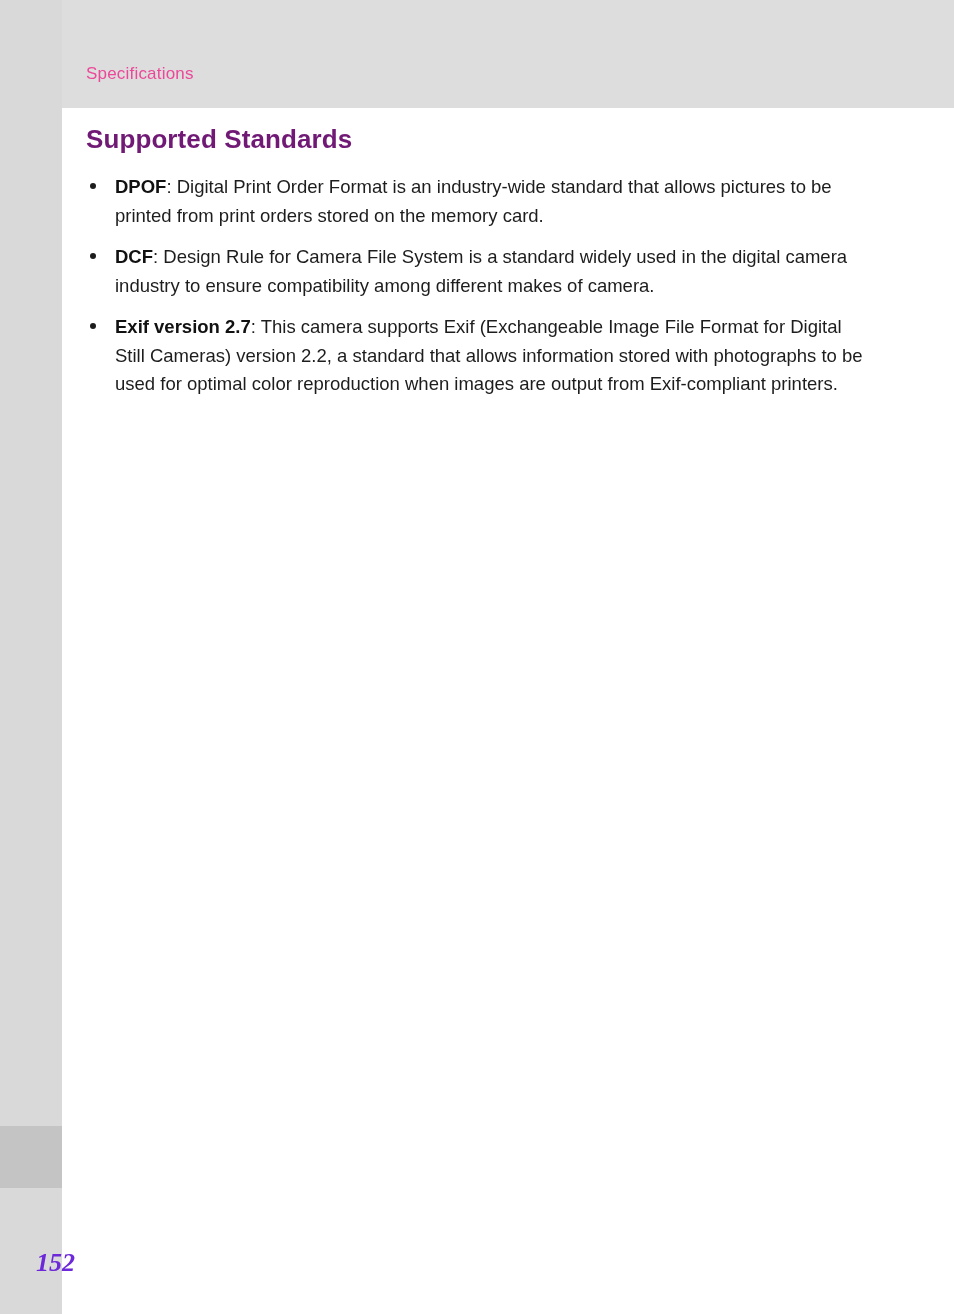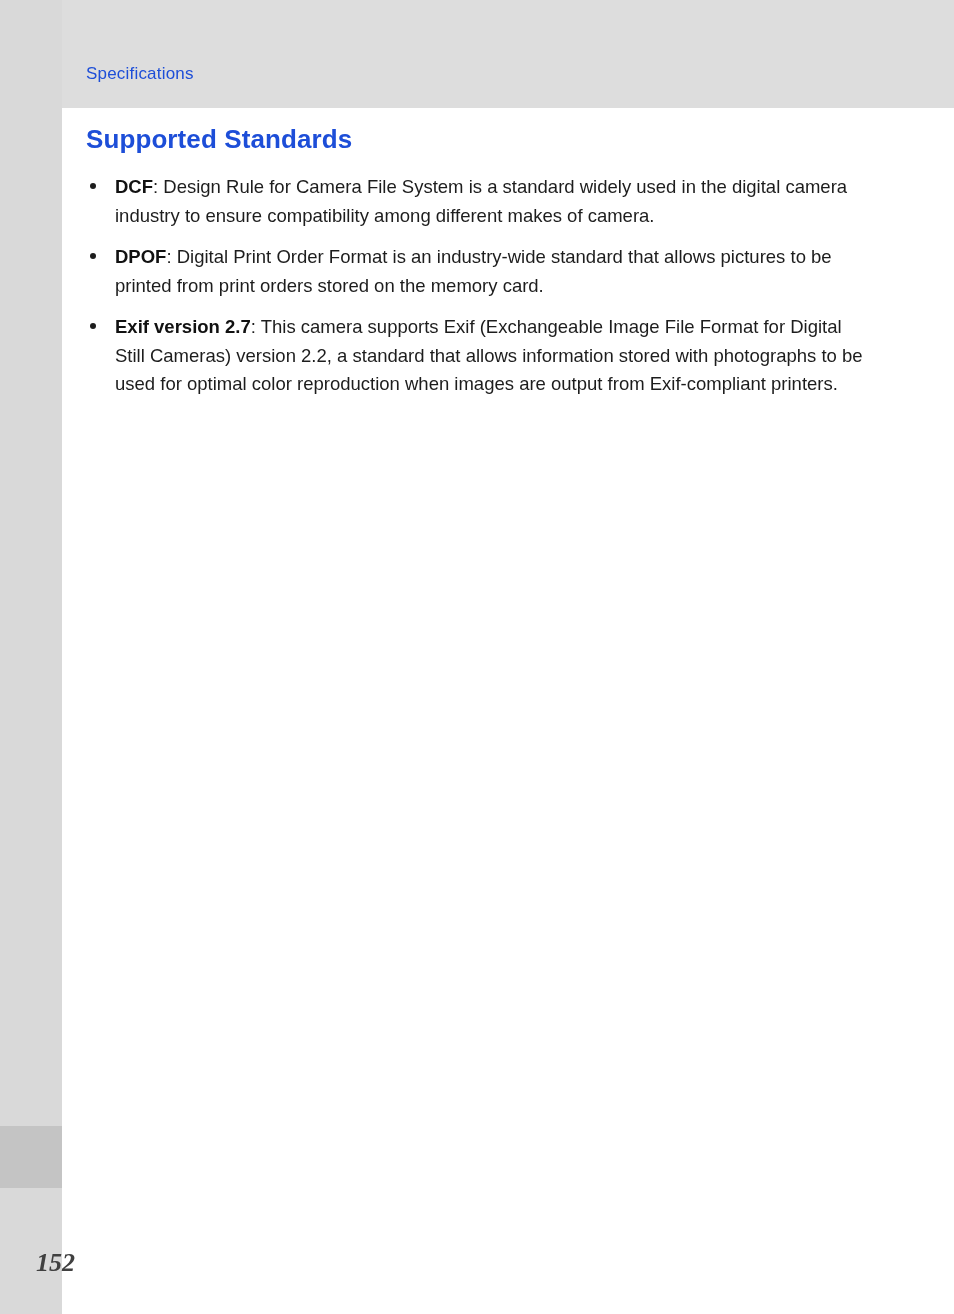--- a/index.html
+++ b/index.html
@@ -40,7 +40,7 @@
     left: 86px;
     top: 64px;
     font-size: 17px;
-    color: #1d4ed8;
+    color: #ec4899;
     letter-spacing: 0.2px;
   }
 

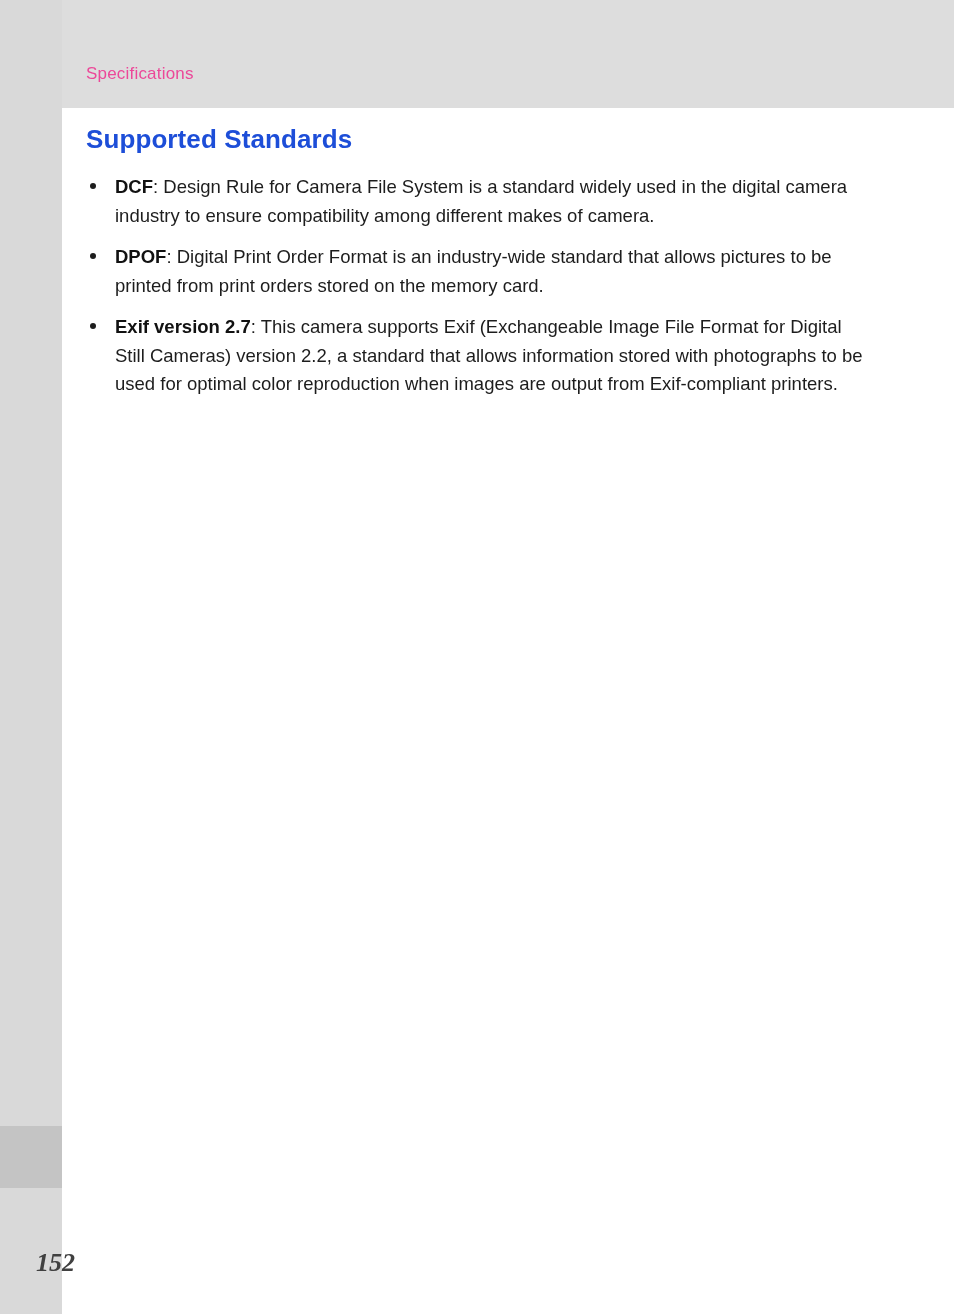--- a/index.html
+++ b/index.html
@@ -55,7 +55,7 @@
   .section-title {
     font-size: 26px;
     font-weight: bold;
-    color: #1d4ed8;
+    color: #701a75;
     margin: 0 0 18px 0;
     letter-spacing: 0.1px;
   }

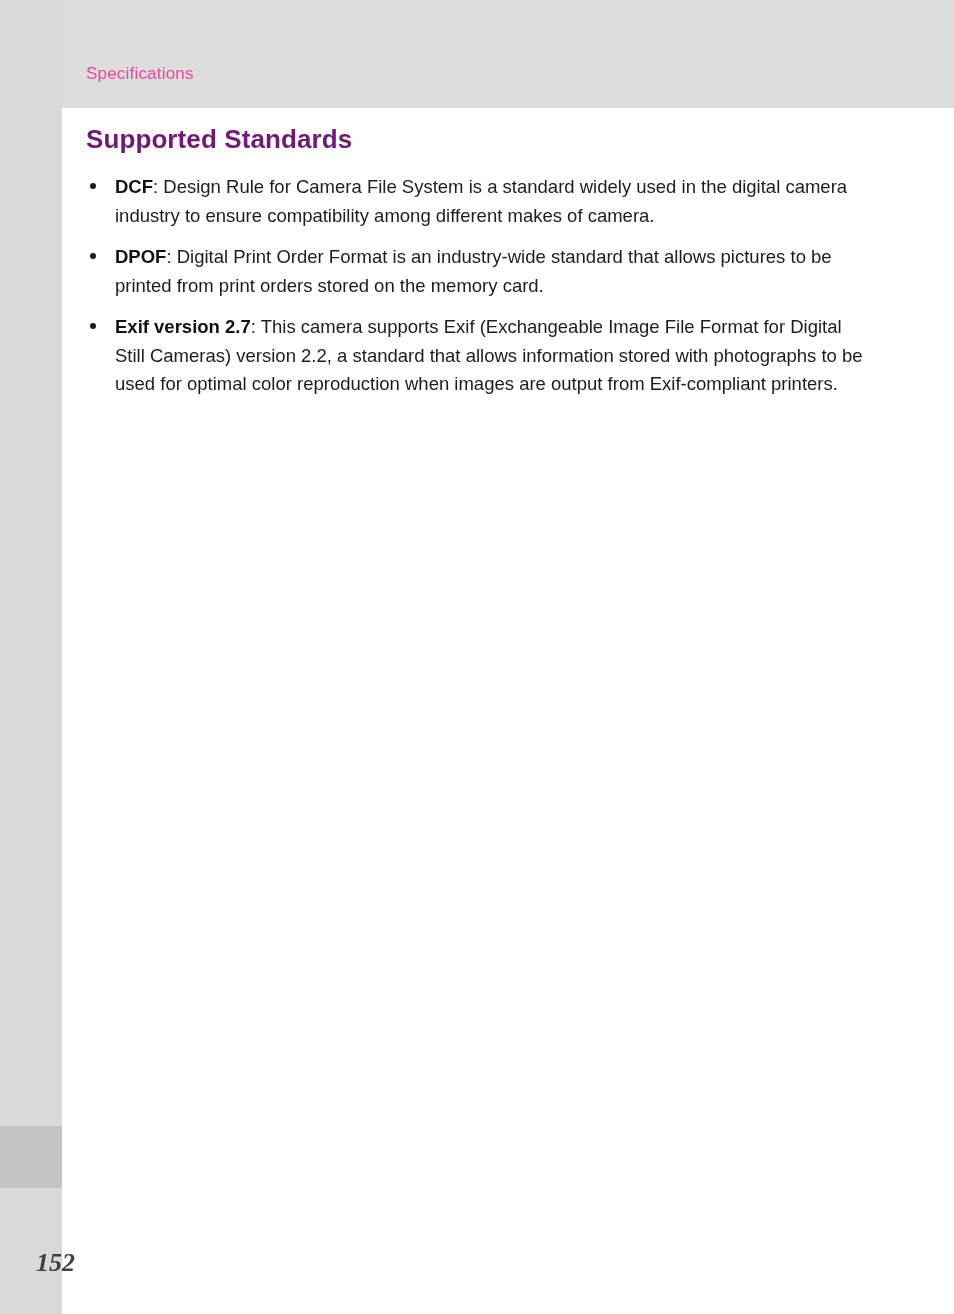--- a/index.html
+++ b/index.html
@@ -123,10 +123,10 @@
 
   <ul class="bullets">
     <li>
-      <span class="bullet-dot"></span><span class="term">DCF</span><span>: Design Rule for Camera File System is a standard widely used in the digital camera industry to ensure compatibility among different makes of camera.</span>
+      <span class="bullet-dot"></span><span class="term">DPOF</span><span>: Digital Print Order Format is an industry-wide standard that allows pictures to be printed from print orders stored on the memory card.</span>
     </li>
     <li>
-      <span class="bullet-dot"></span><span class="term">DPOF</span><span>: Digital Print Order Format is an industry-wide standard that allows pictures to be printed from print orders stored on the memory card.</span>
+      <span class="bullet-dot"></span><span class="term">DCF</span><span>: Design Rule for Camera File System is a standard widely used in the digital camera industry to ensure compatibility among different makes of camera.</span>
     </li>
     <li>
       <span class="bullet-dot"></span><span class="term">Exif version 2.7</span><span>: This camera supports Exif (Exchangeable Image File Format for Digital Still Cameras) version 2.2, a standard that allows information stored with photographs to be used for optimal color reproduction when images are output from Exif-compliant printers.</span>

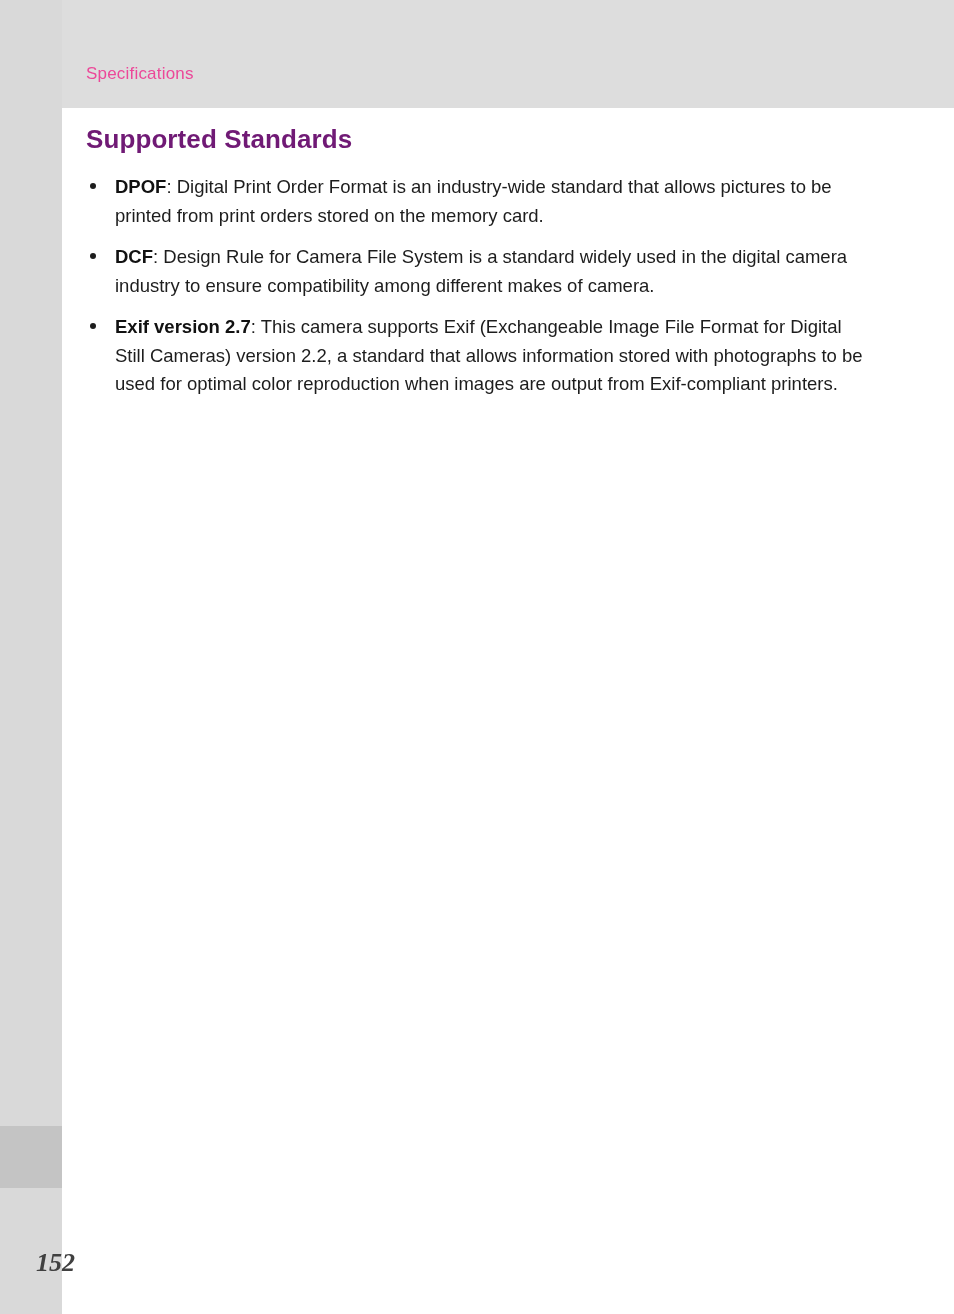--- a/index.html
+++ b/index.html
@@ -105,7 +105,7 @@
     font-size: 26px;
     font-weight: bold;
     font-style: italic;
-    color: #404040;
+    color: #6d28d9;
     font-family: "Liberation Serif", serif;
   }
 </style>

